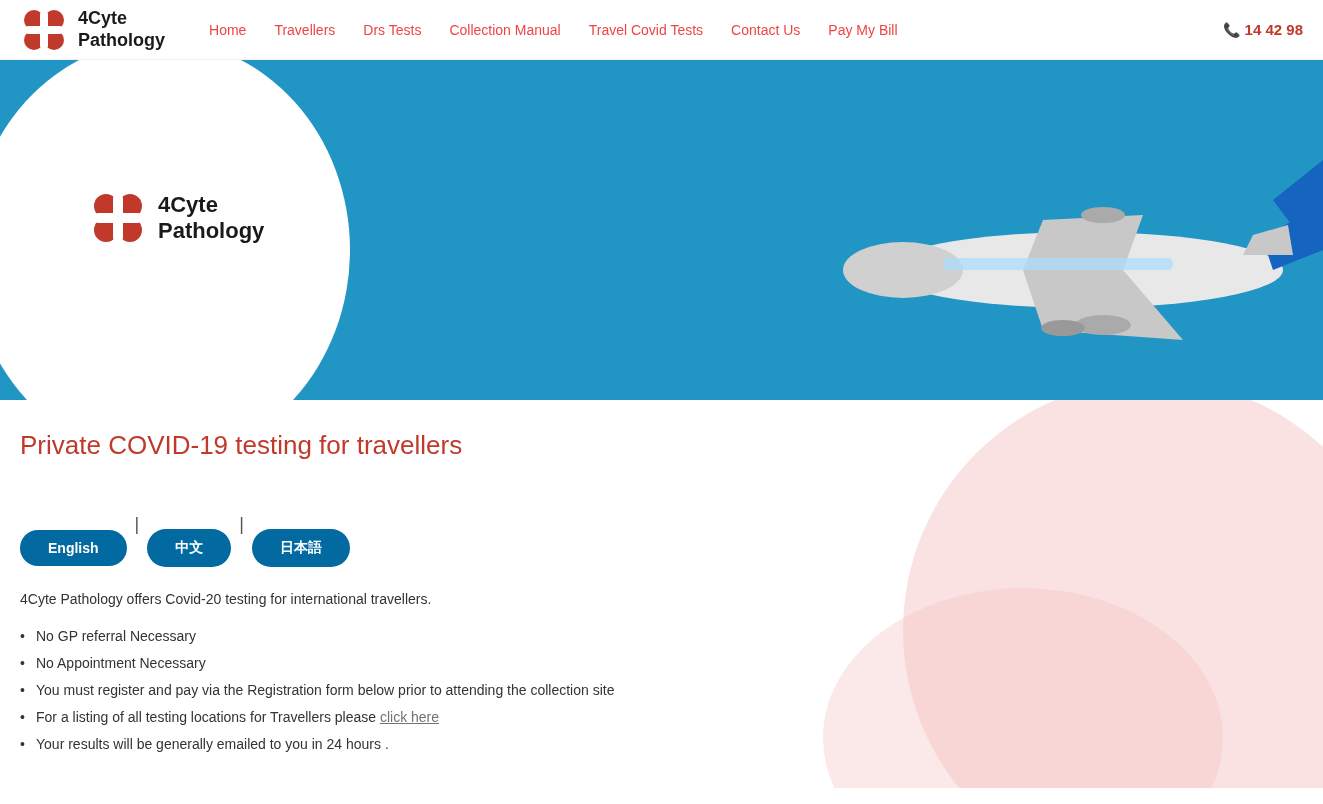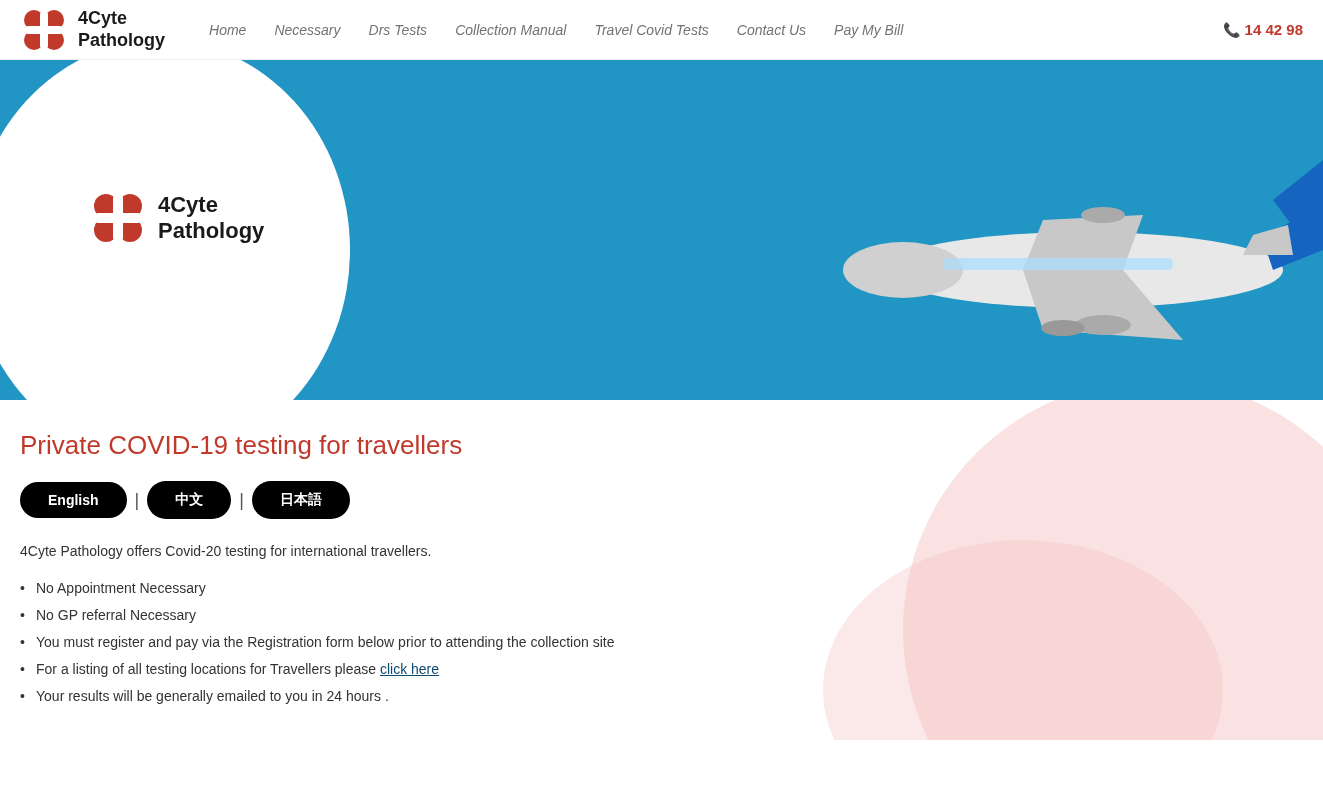--- a/index.html
+++ b/index.html
@@ -51,10 +51,9 @@
     .nav-link {
       padding: 0 14px;
       text-decoration: none;
-      color: #737373;
+      color: #ef4444;
       font-size: 14px;
       white-space: nowrap;
-      font-style: italic;
     }
     .nav-phone {
       display: flex;

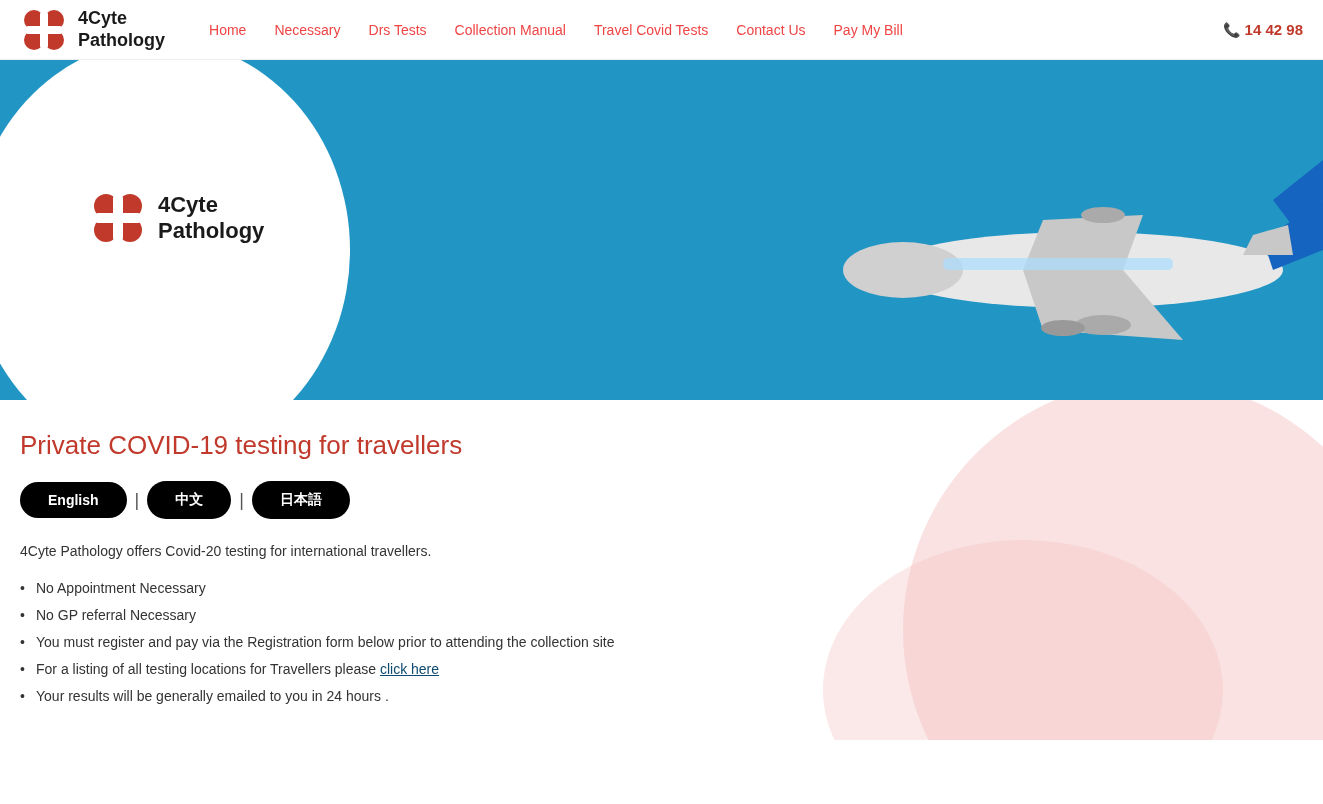--- a/index.html
+++ b/index.html
@@ -232,7 +232,7 @@
   </a>
   <div class="nav-links">
     <a class="nav-link" href="#">Home</a>
-    <a class="nav-link" href="#">Necessary</a>
+    <a class="nav-link" href="#">Travellers</a>
     <a class="nav-link" href="#">Drs Tests</a>
     <a class="nav-link" href="#">Collection Manual</a>
     <a class="nav-link" href="#">Travel Covid Tests</a>

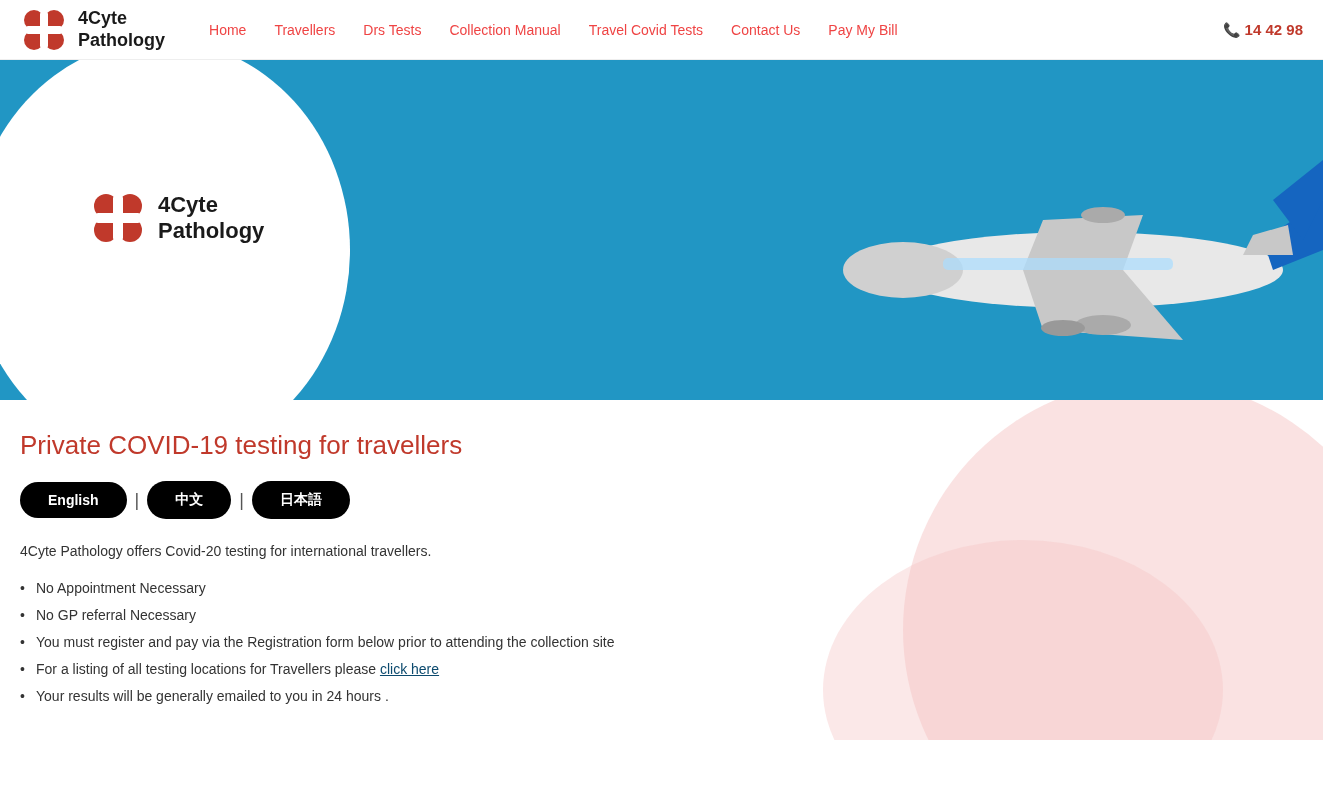--- a/index.html
+++ b/index.html
@@ -174,7 +174,8 @@
       font-size: 14px;
       font-weight: bold;
       color: #fff;
-      background: #000000;
+      background: #0369a1;
+      margin-top: 48px;
     }
     .lang-divider {
       margin: 0 8px;

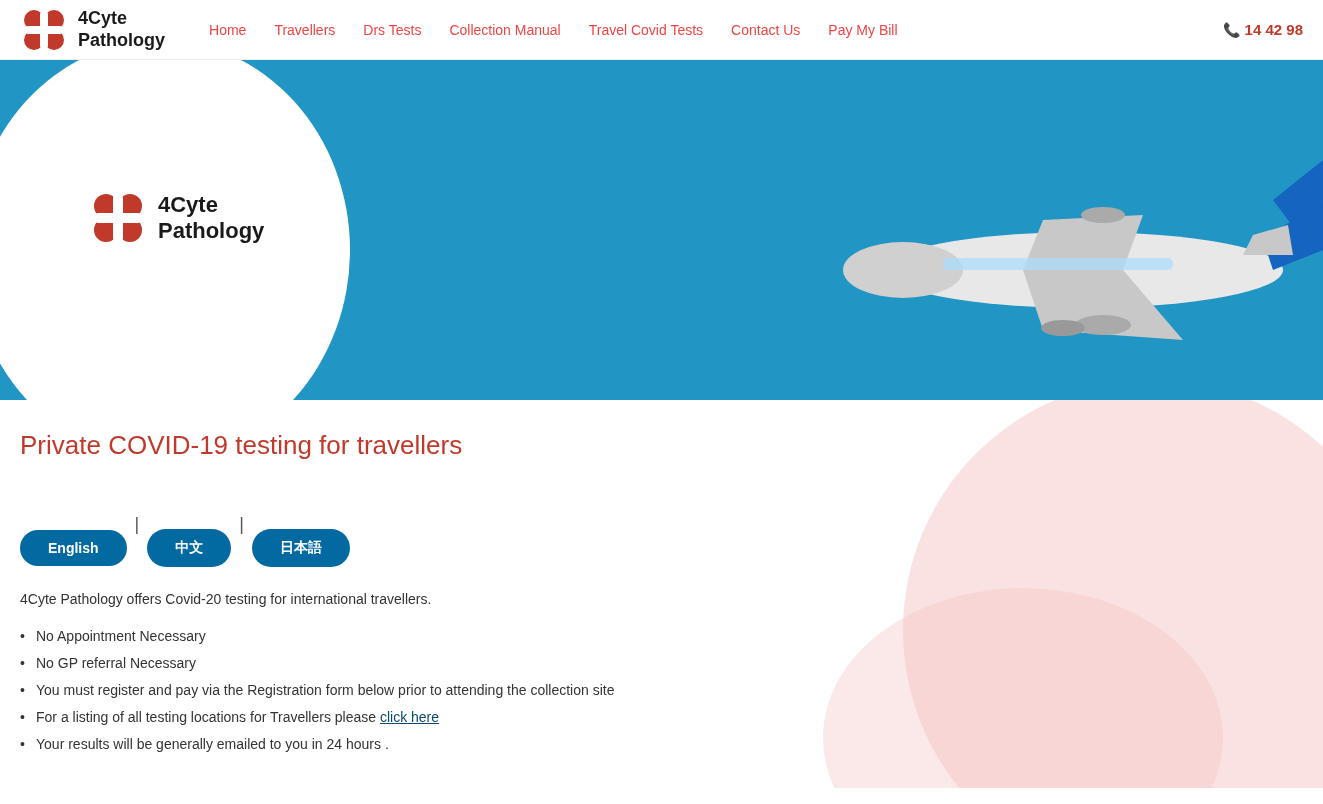--- a/index.html
+++ b/index.html
@@ -307,8 +307,8 @@
     <p class="intro-text">4Cyte Pathology offers Covid-20 testing for international travellers.</p>
 
     <ul class="bullet-list">
+      <li>No GP referral Necessary</li>
       <li>No Appointment Necessary</li>
-      <li>No GP referral Necessary</li>
       <li>You must register and pay via the Registration form below prior to attending the collection site</li>
       <li>For a listing of all testing locations for Travellers please <a href="#">click here</a></li>
       <li>Your results will be generally emailed to you in 24 hours .</li>

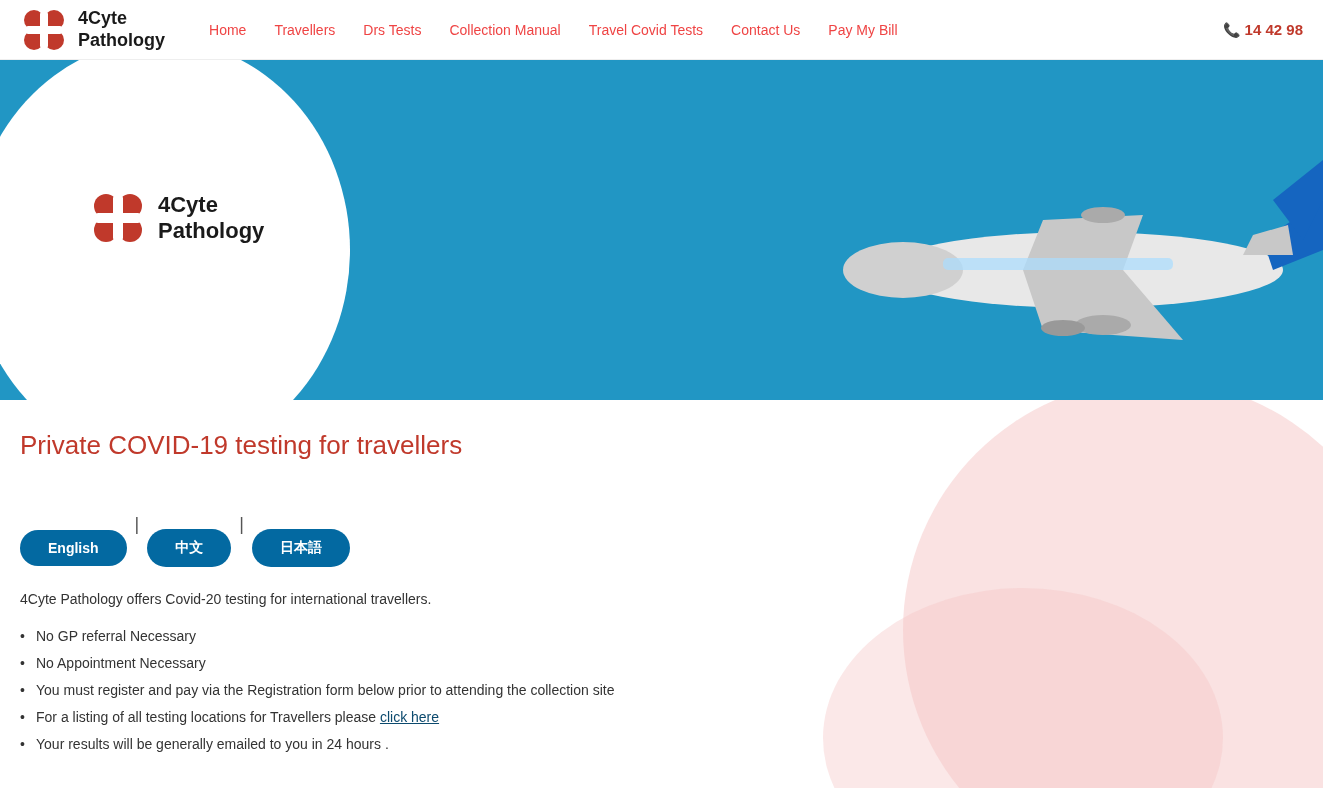--- a/index.html
+++ b/index.html
@@ -208,7 +208,7 @@
       color: #333;
     }
     .bullet-list li a {
-      color: #0c4a6e;
+      color: #737373;
     }
   </style>
 </head>

